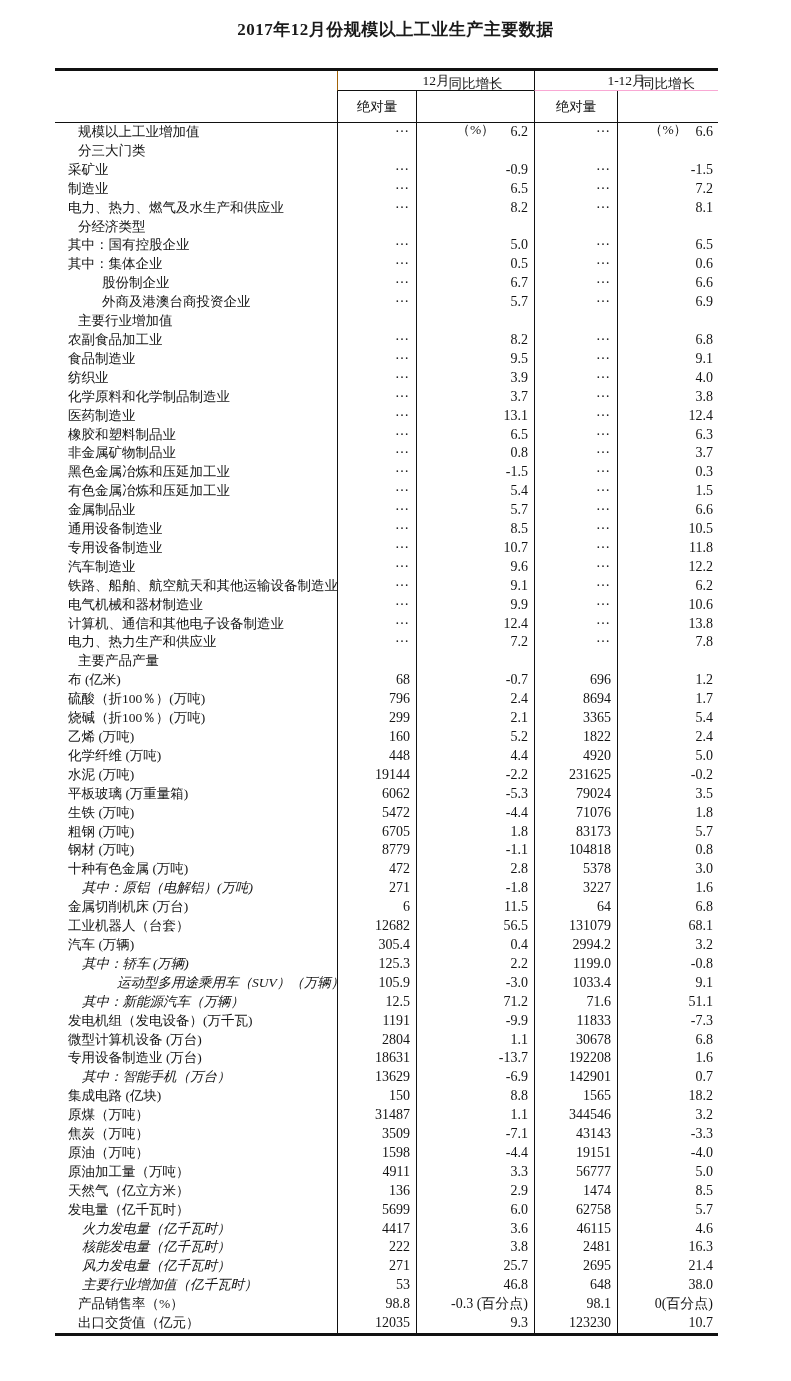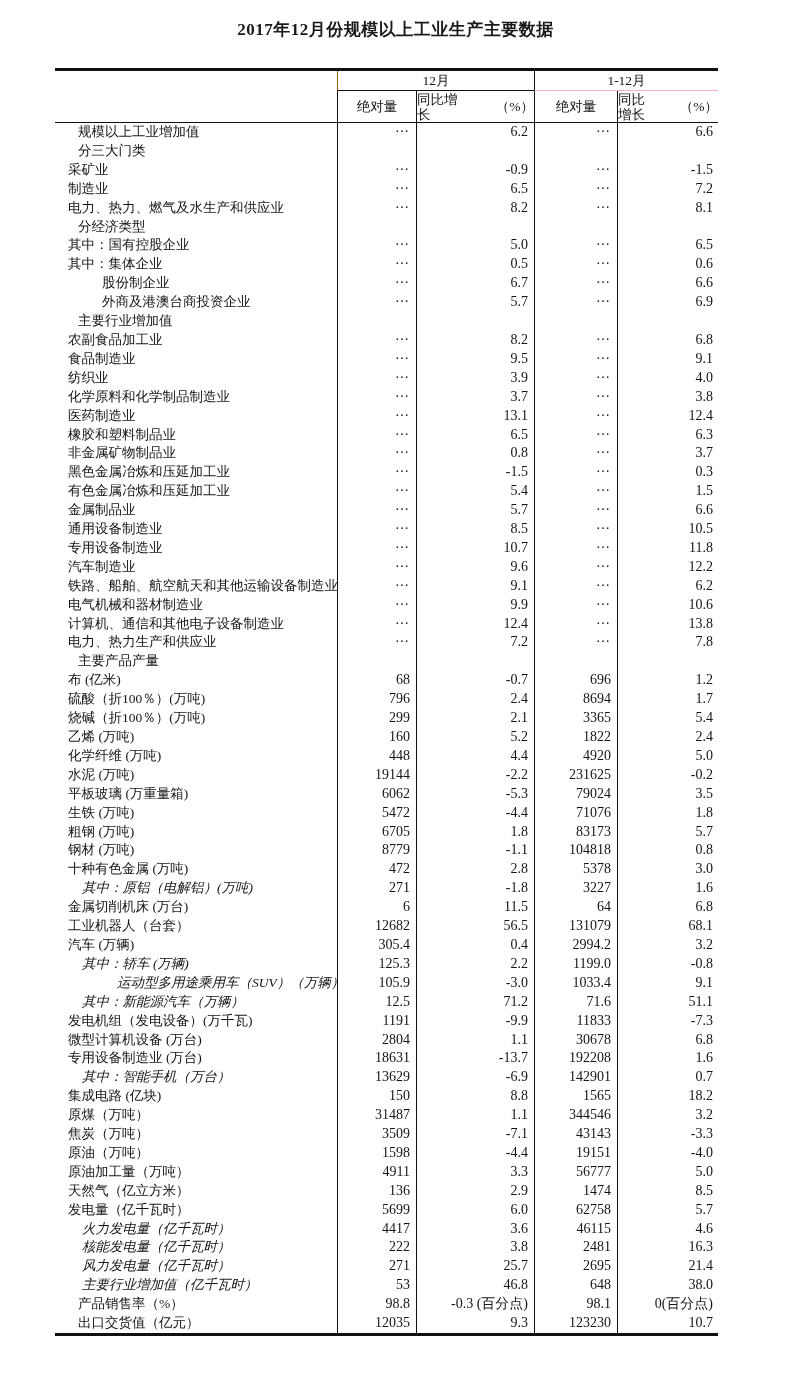--- a/index.html
+++ b/index.html
@@ -52,7 +52,7 @@
   .s2 { grid-row: 2; grid-column: 3; border-left: 1px solid #111; }
   .s3 { grid-row: 2; grid-column: 4; border-left: 1px solid #111; }
   .s4 { grid-row: 2; grid-column: 5; border-left: 1px solid #111; }
-  .twolines { line-height: 15px; gap: 31px; }
+  .twolines { flex-direction: column; line-height: 15px; gap: 31px; }
 
   
   .trow {

